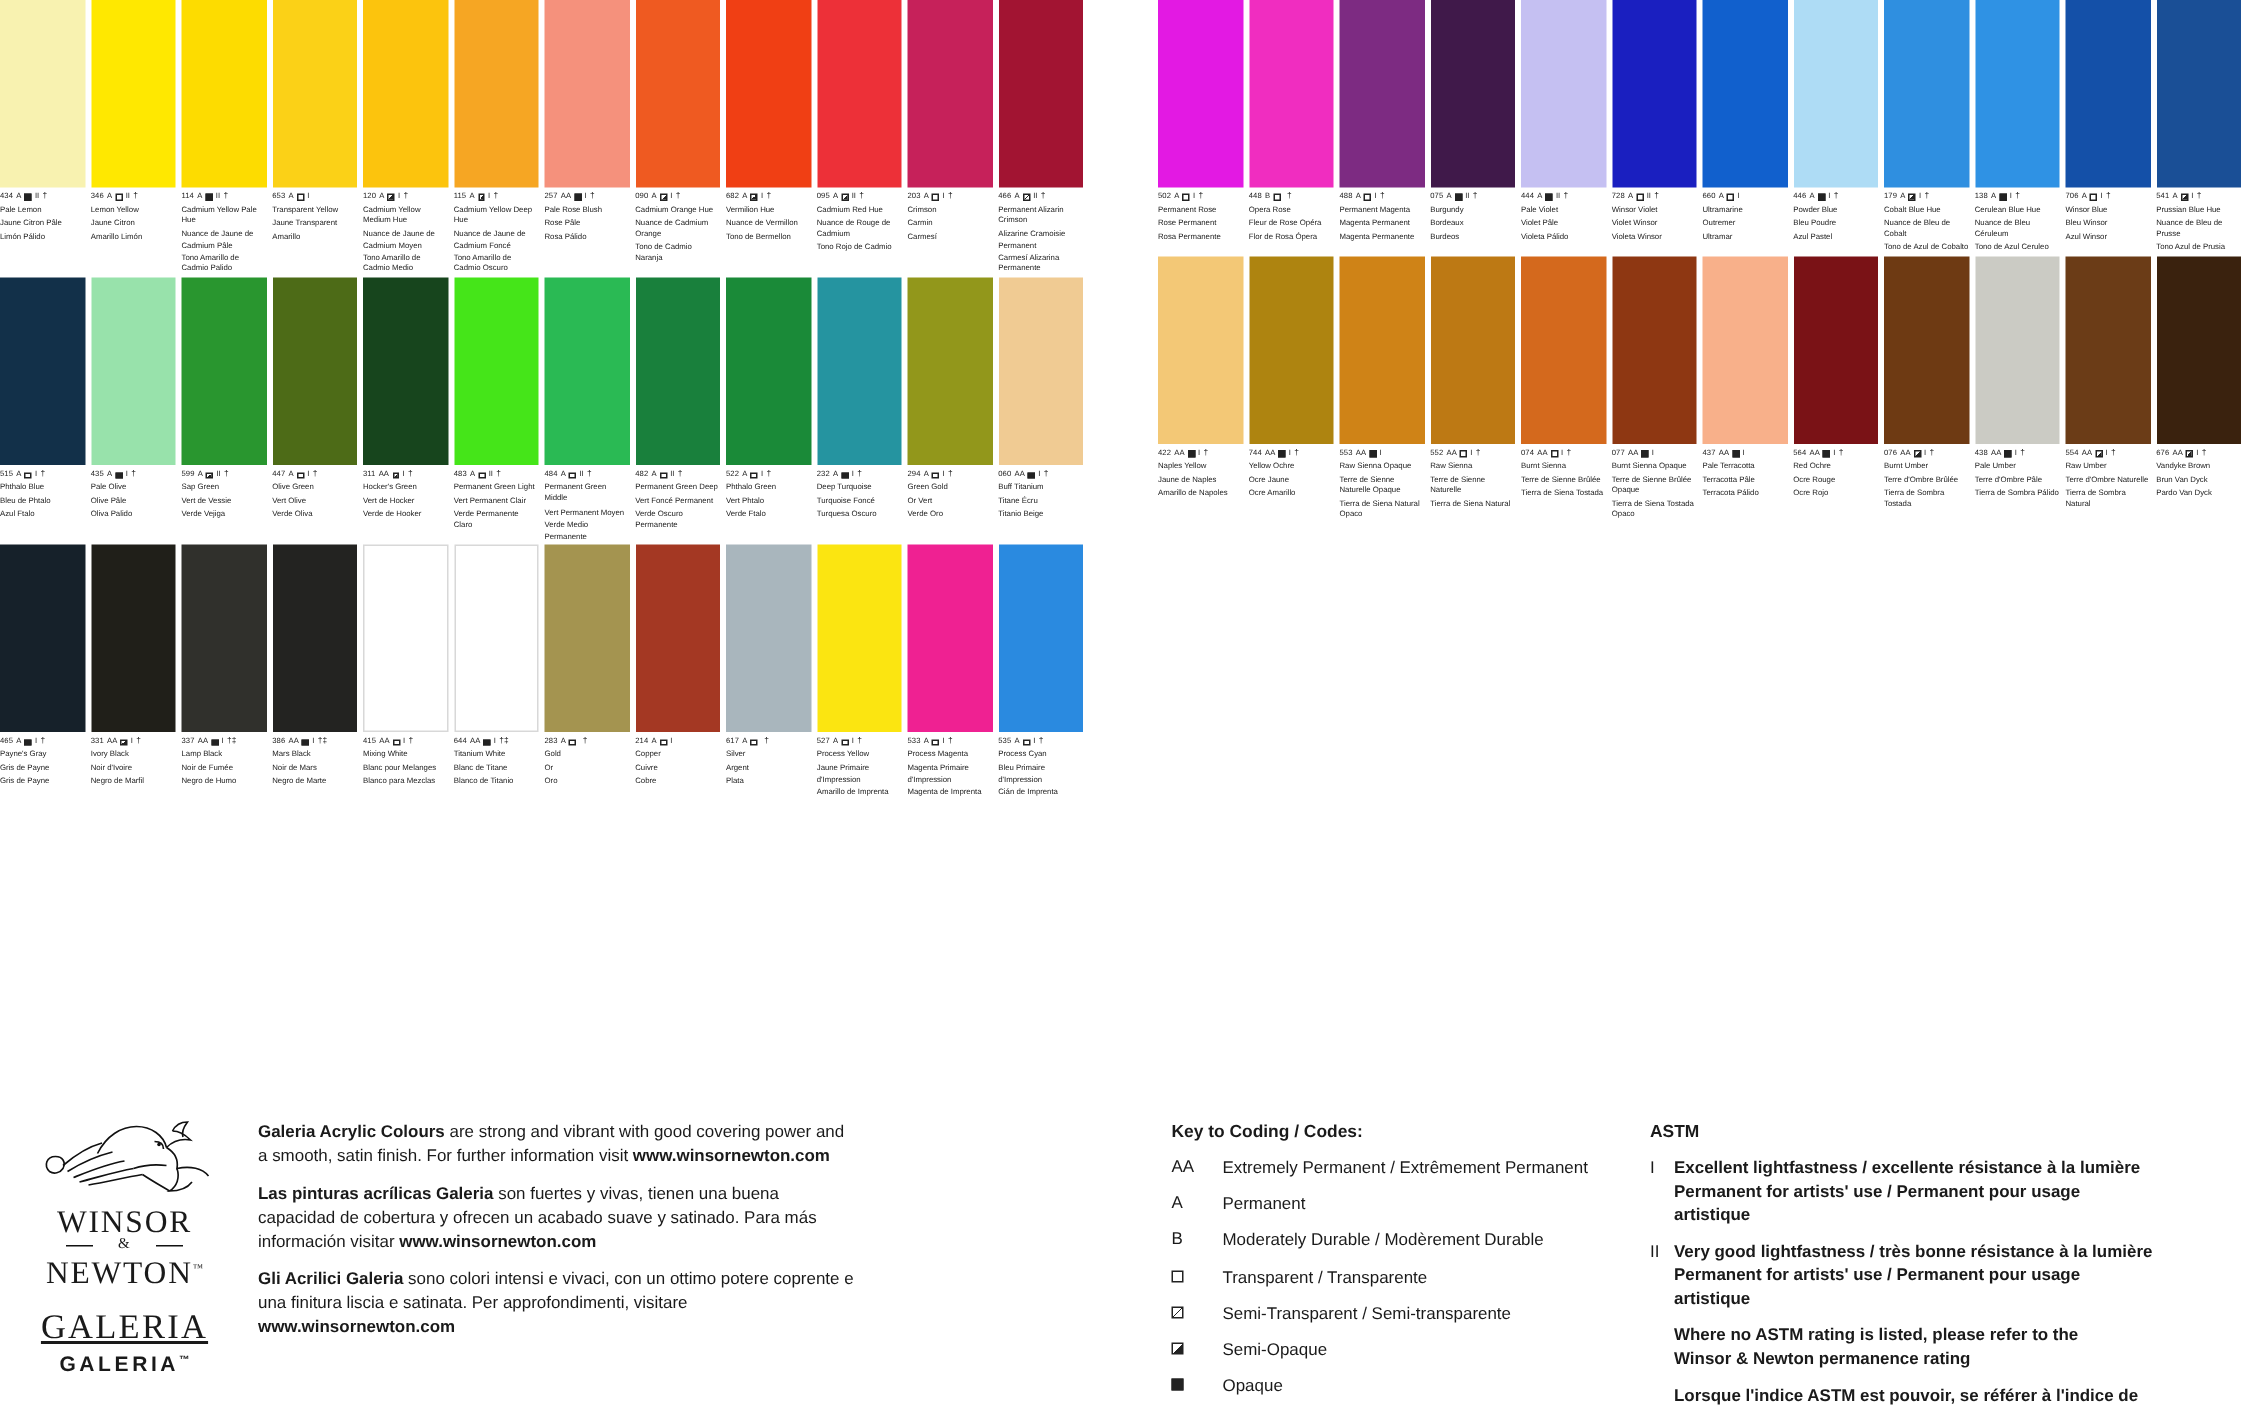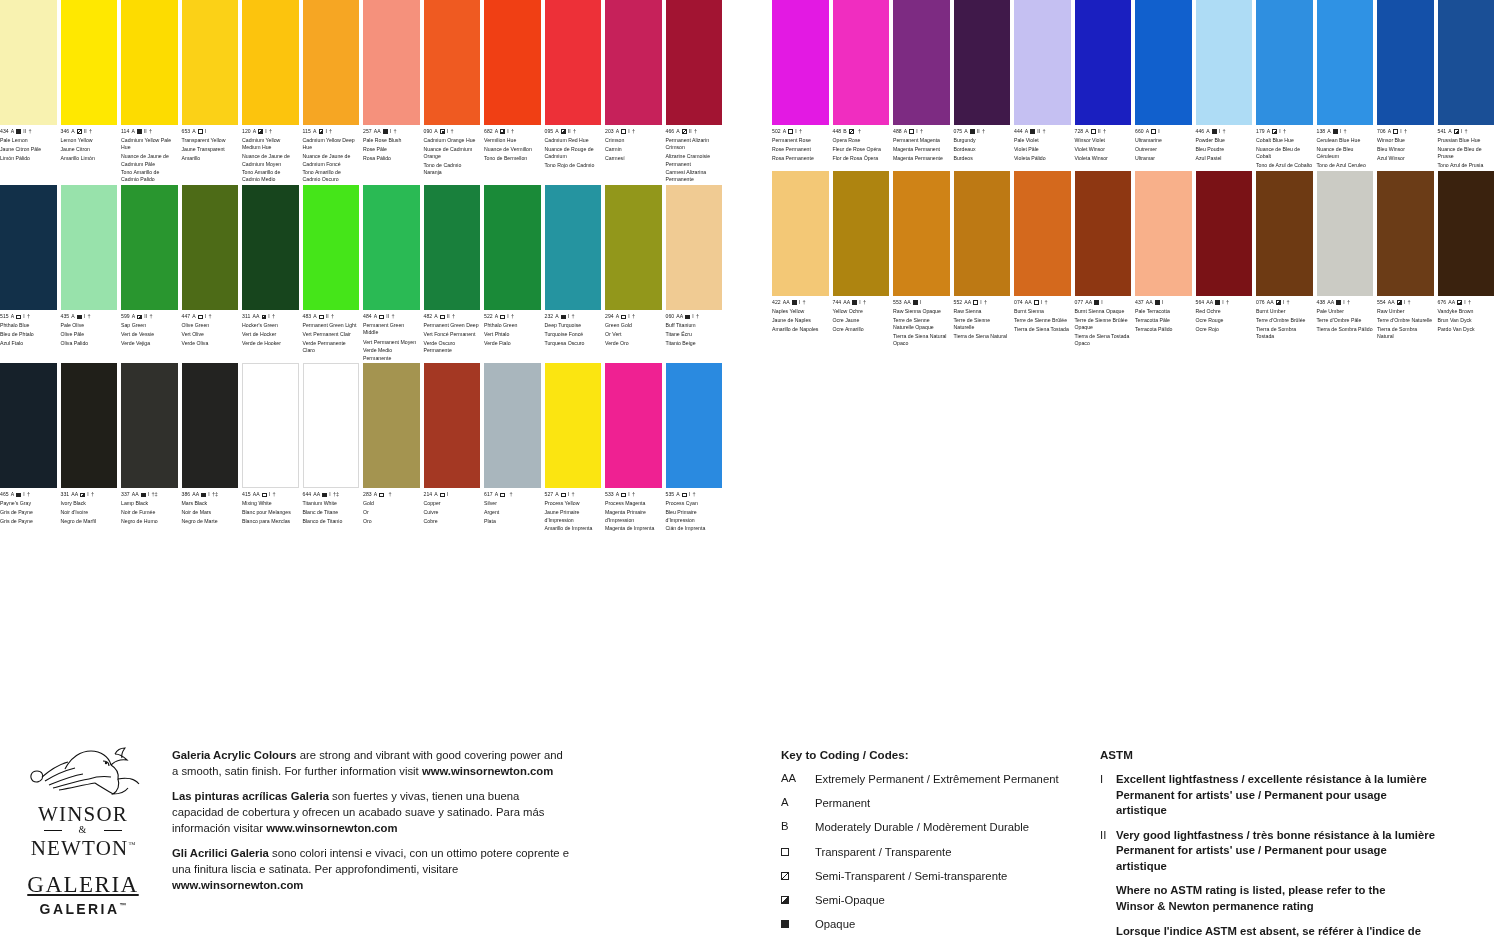--- a/index.html
+++ b/index.html
@@ -1084,7 +1084,7 @@
         <div class="astm-row">
           <div class="astm-sym"></div>
           <div class="astm-txt">
-            <div>Lorsque l'indice ASTM est absent, se référer à l'indice de</div>
+            <div>Lorsque l'indice ASTM est pouvoir, se référer à l'indice de</div>
             <div>permanence de Winsor &amp; Newton</div>
           </div>
         </div>

